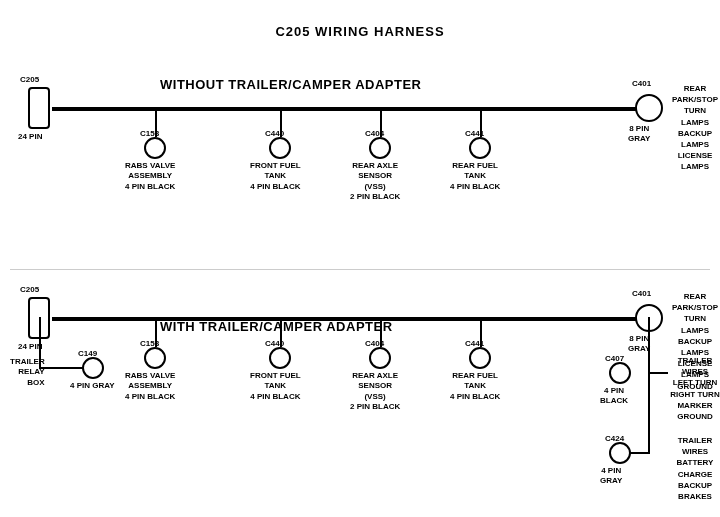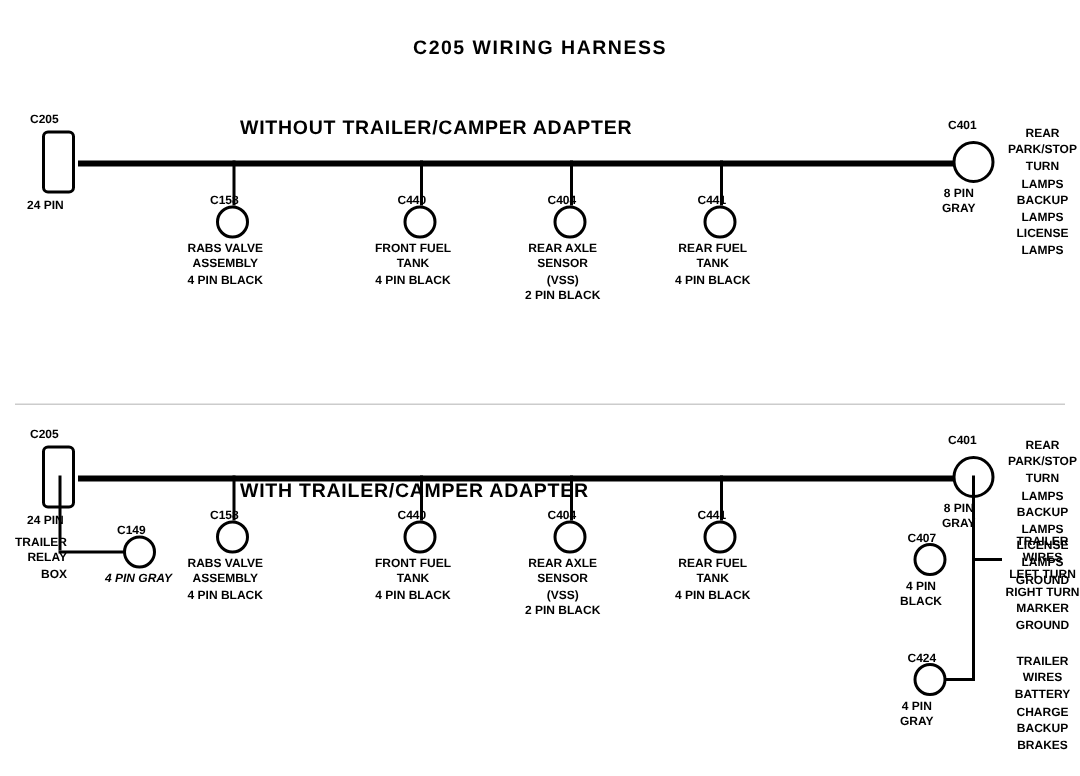--- a/index.html
+++ b/index.html
@@ -139,7 +139,7 @@
   <div class="branch-line" style="top:328px; left:39px; width:50px; height:2px;"></div>
   <div class="connector" style="top:318px; left:82px; width:22px; height:22px;"></div>
   <div class="conn-label" style="top:310px; left:78px;text-align:right;">C149</div>
-  <div class="conn-label" style="top:342px; left:70px;font-style:italic;">4 PIN GRAY</div>
+  <div class="conn-label" style="top:342px; left:70px;">4 PIN GRAY</div>
   <div class="conn-label" style="top:318px; left:10px;text-align:right;">TRAILER<br>RELAY<br>BOX</div>
 
   <div class="connector" style="top:265px; left:635px; width:28px; height:28px;"></div>

